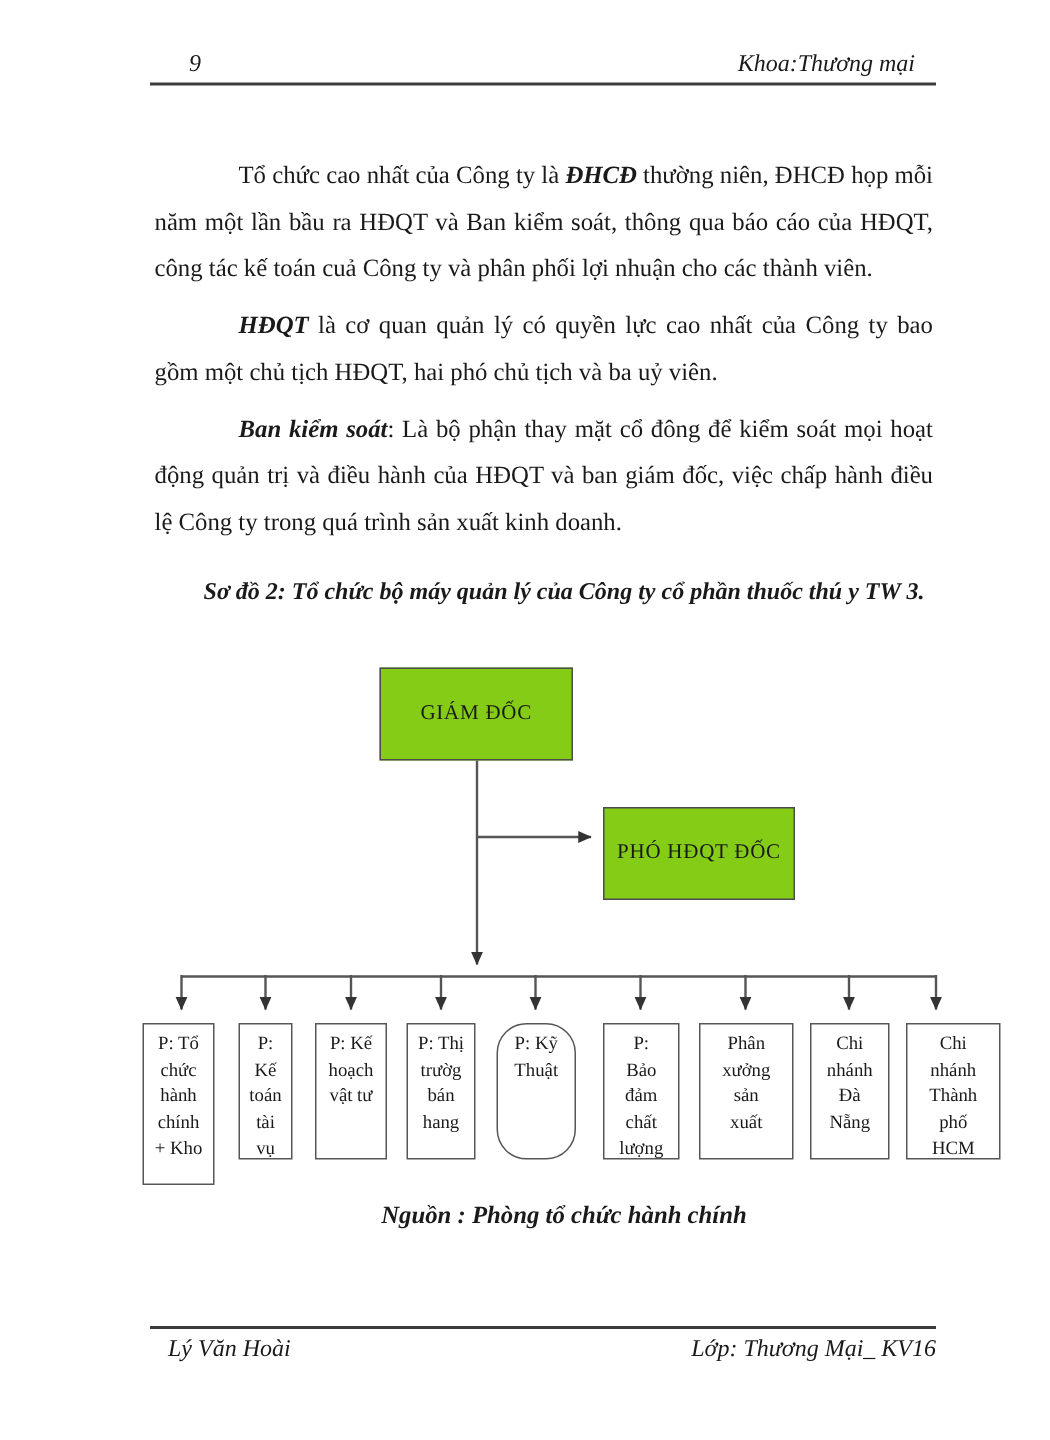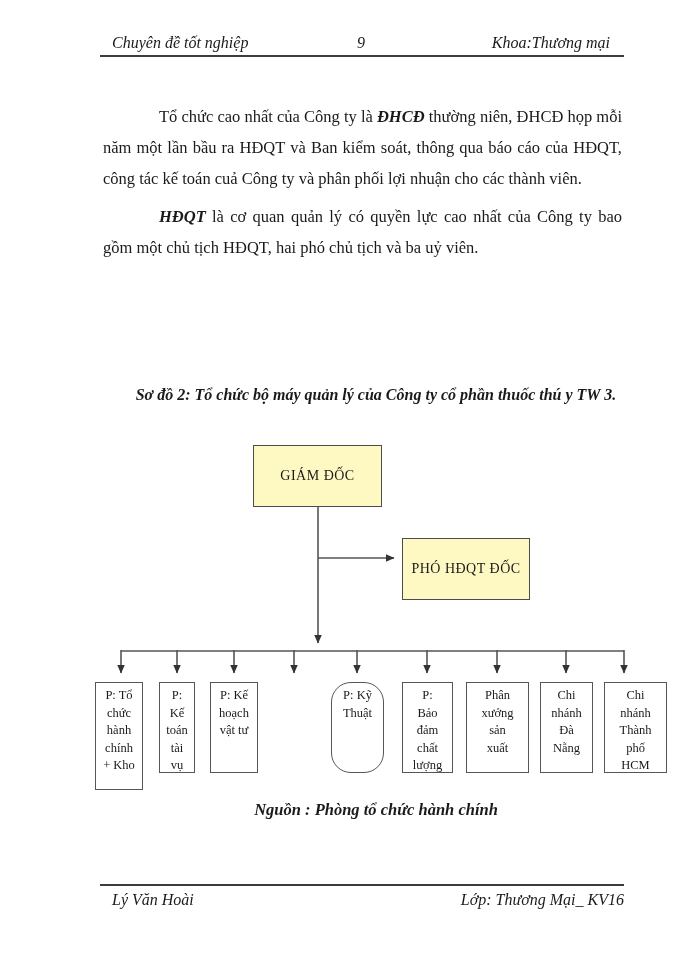--- a/index.html
+++ b/index.html
@@ -72,7 +72,6 @@
 <div class="page">
 
   <div class="hdr">
-    <span class="h-left">Chuyên đề tốt nghiệp</span>
     <span class="h-mid">9</span>
     <span class="h-right">Khoa:Thương mại</span>
   </div>

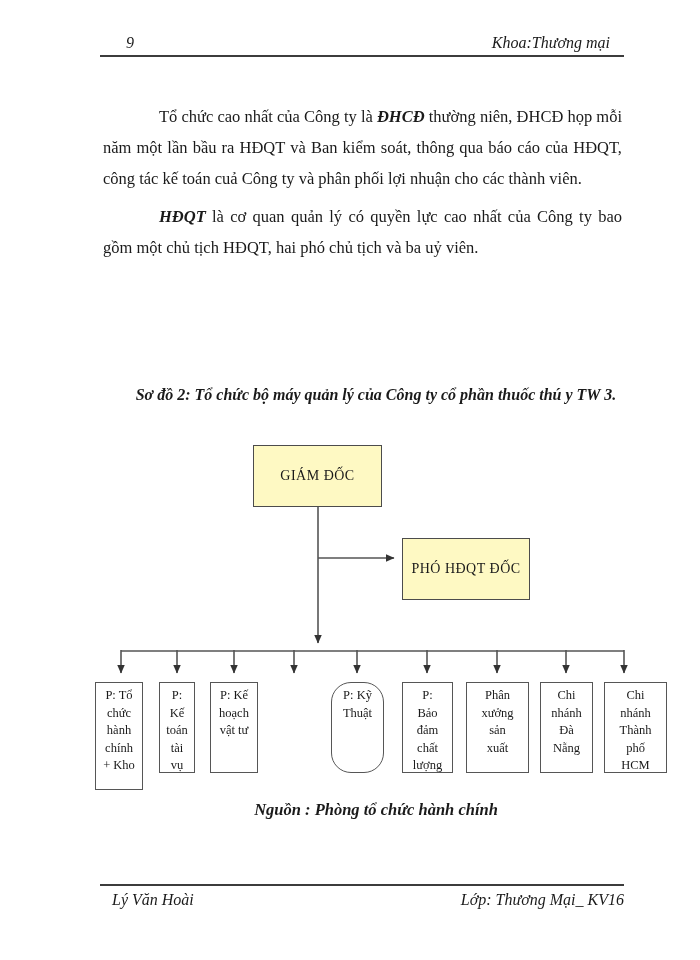--- a/index.html
+++ b/index.html
@@ -79,6 +79,7 @@
   <div class="bodytext">
     <p><span>Tổ chức cao nhất của Công ty là </span><span class="lead">ĐHCĐ</span><span> thường niên,  ĐHCĐ họp mỗi năm một lần bầu ra HĐQT và Ban kiểm soát, thông qua báo cáo của HĐQT, công tác kế toán cuả Công ty và phân phối lợi nhuận cho các thành viên.</span></p>
     <p><span></span><span class="lead">HĐQT</span><span> là cơ quan quản lý có quyền lực cao nhất của Công ty bao gồm một chủ tịch HĐQT,  hai phó chủ tịch và ba uỷ viên.</span></p>
+    <p><span></span><span class="lead">Ban kiểm soát</span><span>: Là bộ phận thay mặt cổ đông để kiểm soát mọi hoạt động quản trị và điều hành của HĐQT và ban giám đốc,  việc chấp hành điều lệ Công ty trong quá trình sản xuất kinh doanh.</span></p>
   </div>
 
   <div class="dgm-title">Sơ đồ 2: Tổ chức bộ máy quản lý của Công ty cổ phần thuốc thú y TW 3.</div>

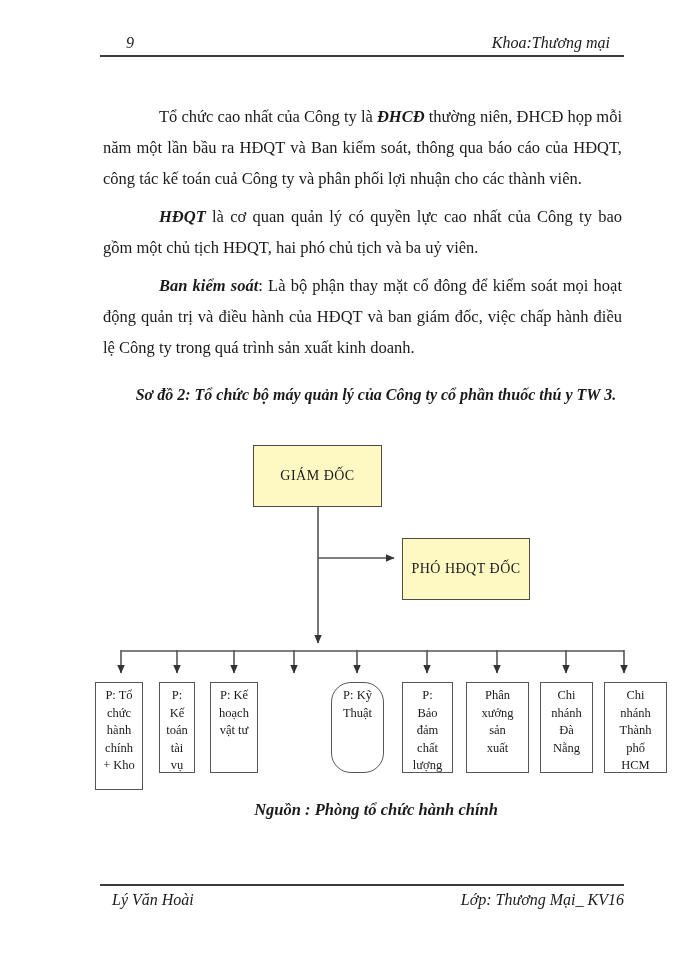--- a/index.html
+++ b/index.html
@@ -45,7 +45,7 @@
   
   .dgm-lines { position:absolute; left:0; top:440px; width:700px; height:360px; }
   .org-box {
-    position:absolute; border:1.5px solid #4c4c4c; background:#fef9c3;
+    position:absolute; border:1.5px solid #4c4c4c; background:#84cc16;
     display:flex; align-items:center; justify-content:center;
     text-align:center; font-size:14px; letter-spacing:0.5px;
   }

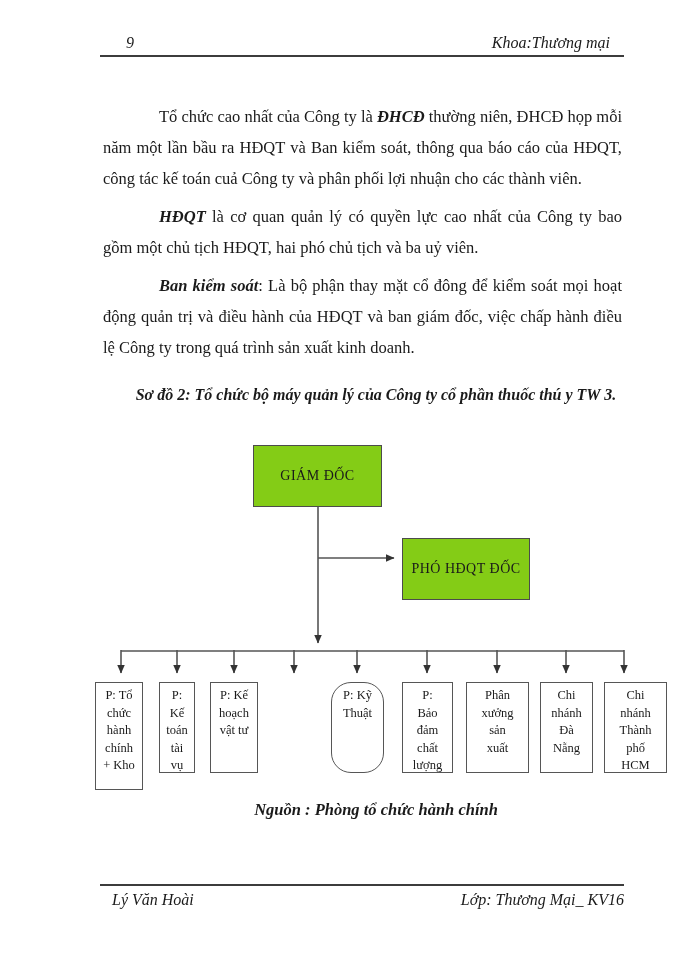--- a/index.html
+++ b/index.html
@@ -124,6 +124,10 @@
   <div class="dept-box d3">P: Kế
 hoạch
 vật tư</div>
+  <div class="dept-box d4">P: Thị
+trườg
+bán
+hang</div>
   <div class="dept-box d5">P: Kỹ
 Thuật</div>
   <div class="dept-box d6">P:

